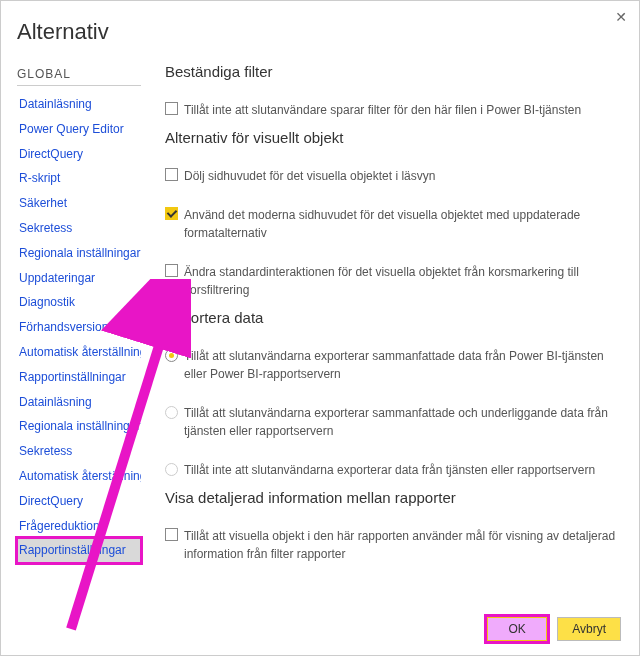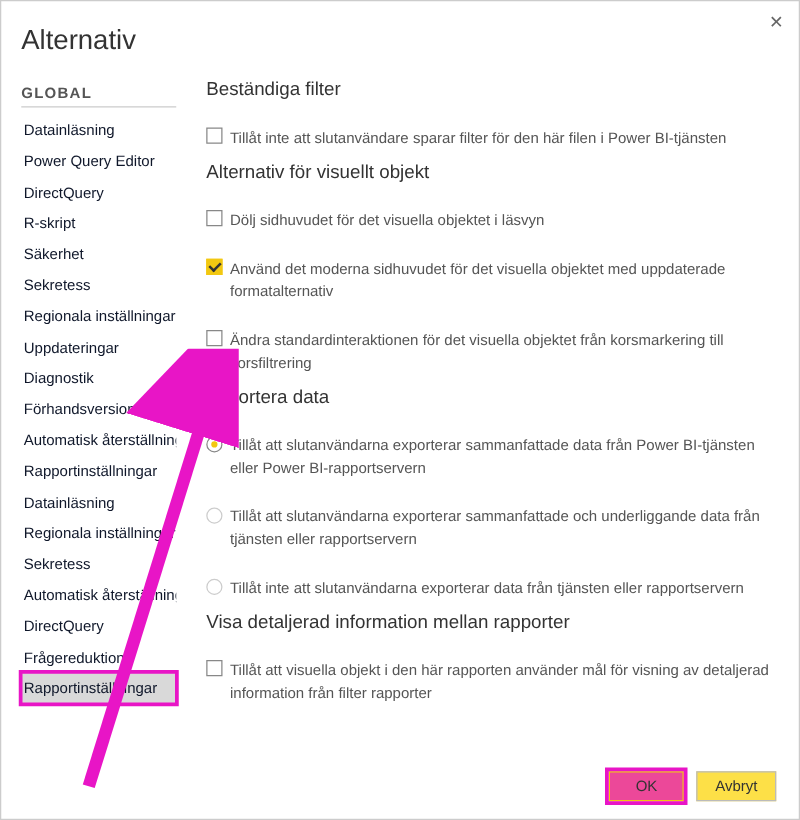--- a/index.html
+++ b/index.html
@@ -42,7 +42,7 @@
     color: #555;
     letter-spacing: 1px;
     font-size: 12px;
-    font-weight: 700;
+    font-weight: 400;
     border-bottom: 1px solid #ccc;
     padding: 6px 0 4px 0;
     margin-bottom: 6px;

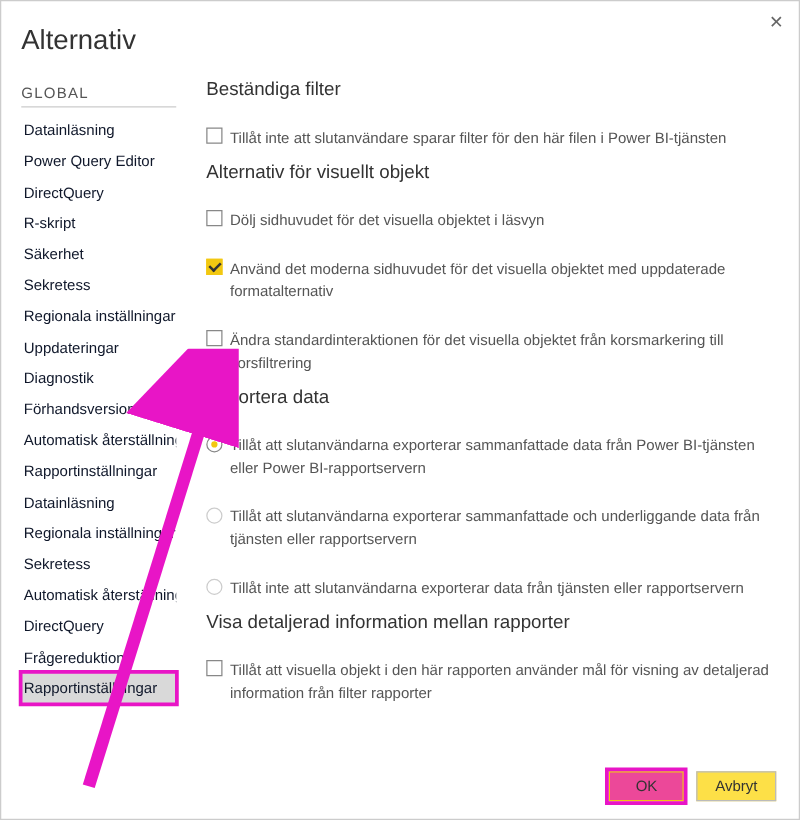--- a/index.html
+++ b/index.html
@@ -49,7 +49,7 @@
     margin-top: 6px;
   }
   .sidebar-item {
-    color: #0f172a;
+    color: #1d4ed8;
     padding: 4px 0 4px 2px;
     cursor: pointer;
     white-space: nowrap;

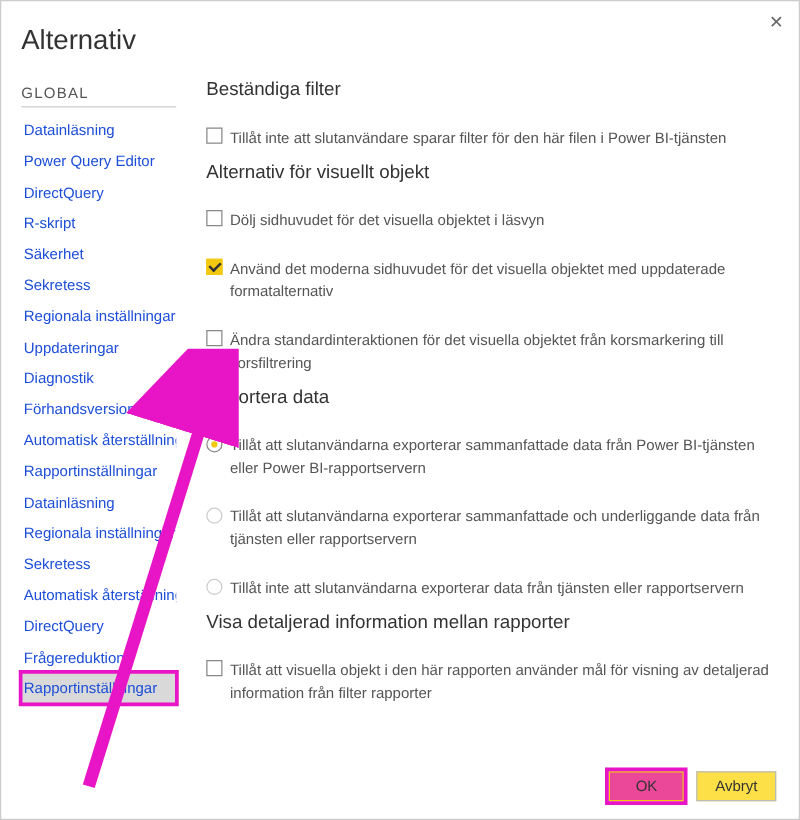--- a/index.html
+++ b/index.html
@@ -148,7 +148,7 @@
     cursor: pointer;
   }
   .btn.primary {
-    background: #ec4899;
+    background: #f0abfc;
     border: 1px solid #f2c811;
     outline: 3px solid #e815c6;
     outline-offset: 0;

